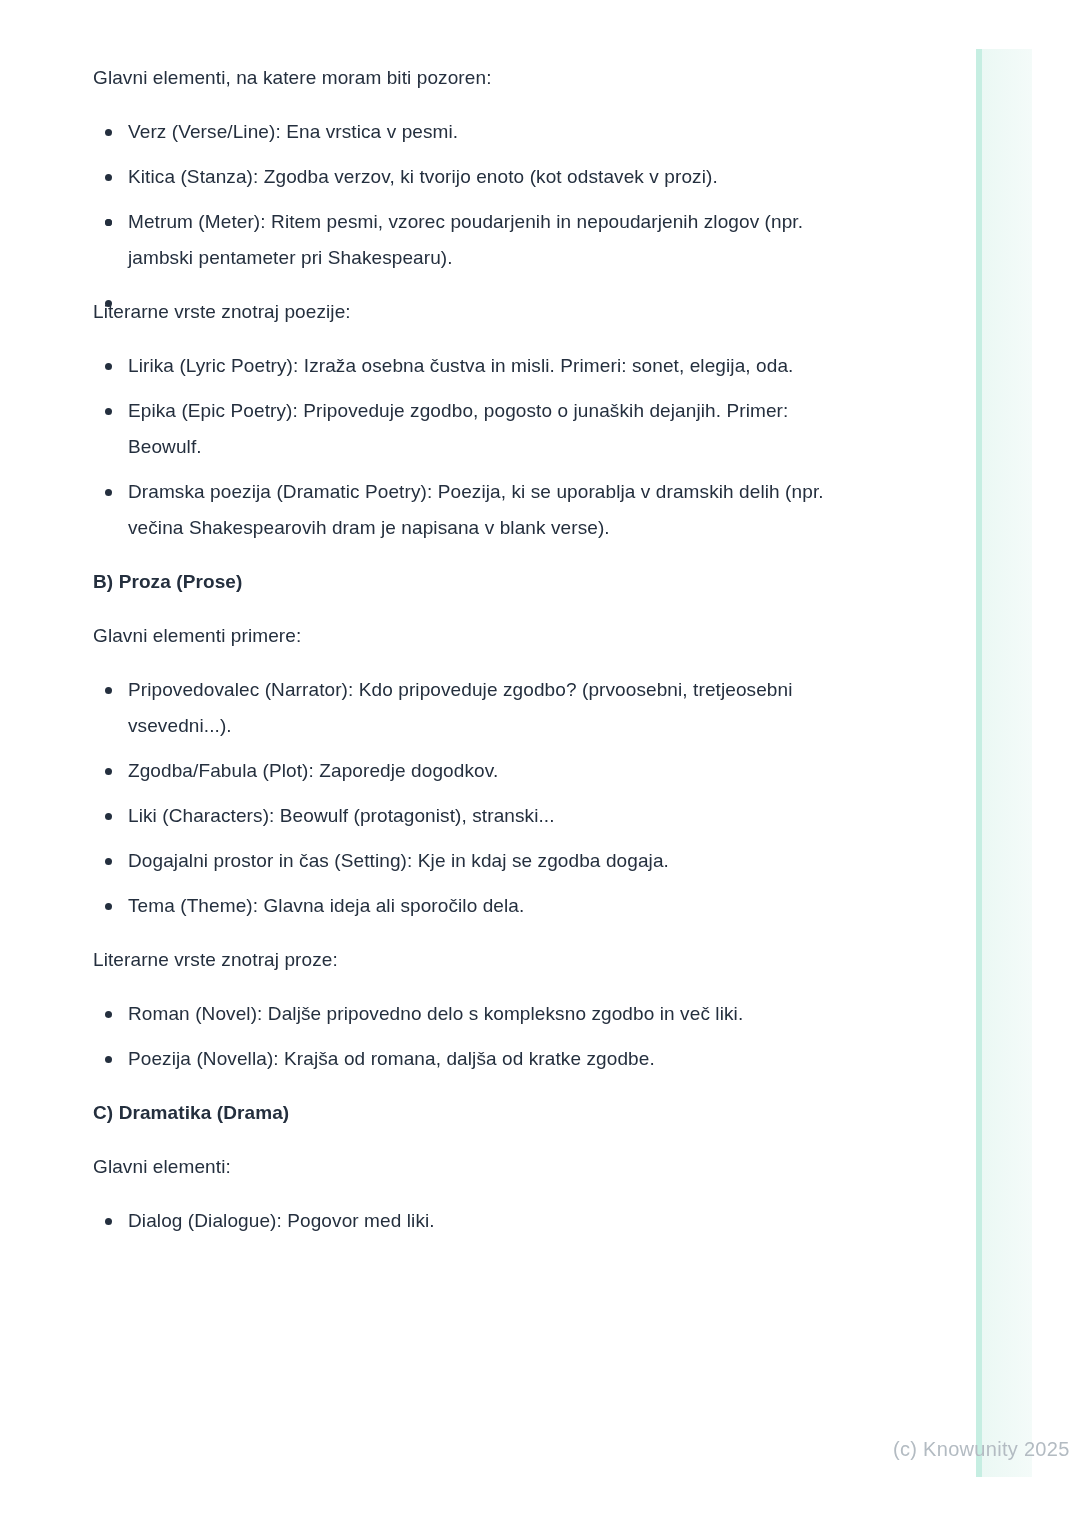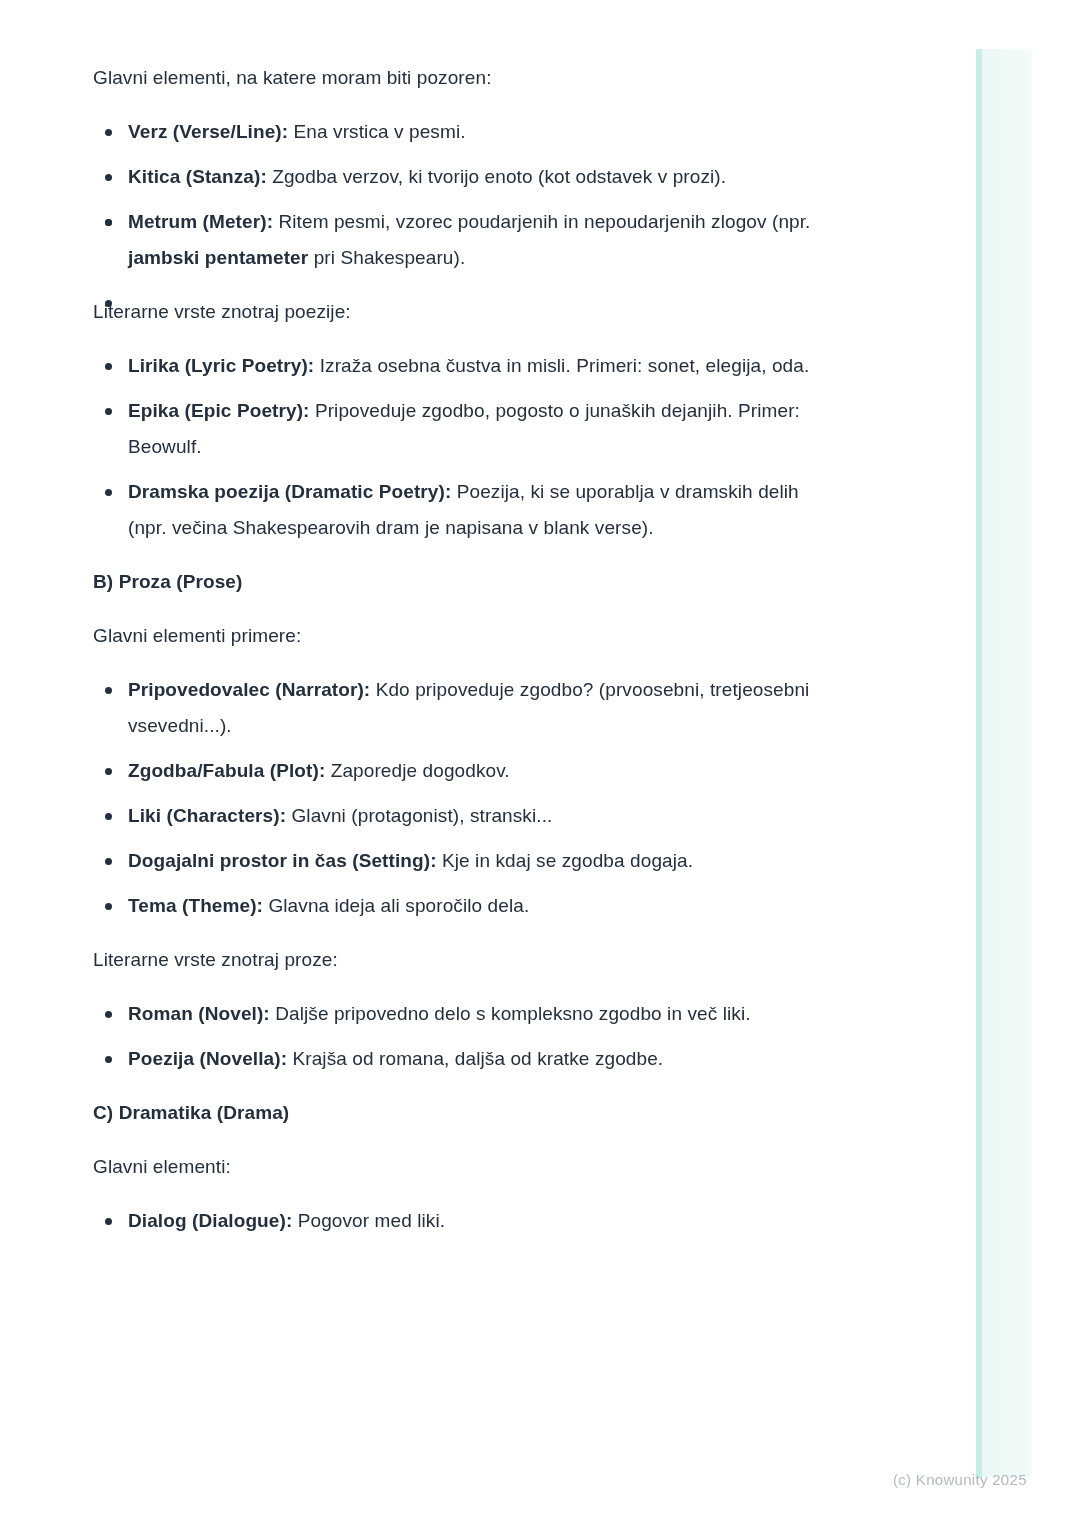--- a/index.html
+++ b/index.html
@@ -68,7 +68,7 @@
     background: var(--text, #242f3e);
   }
   .li-text { display: inline; }
-  .b { font-weight: bold; }
+  .b { font-weight: normal; }
   .i { }
 
   .watermark {

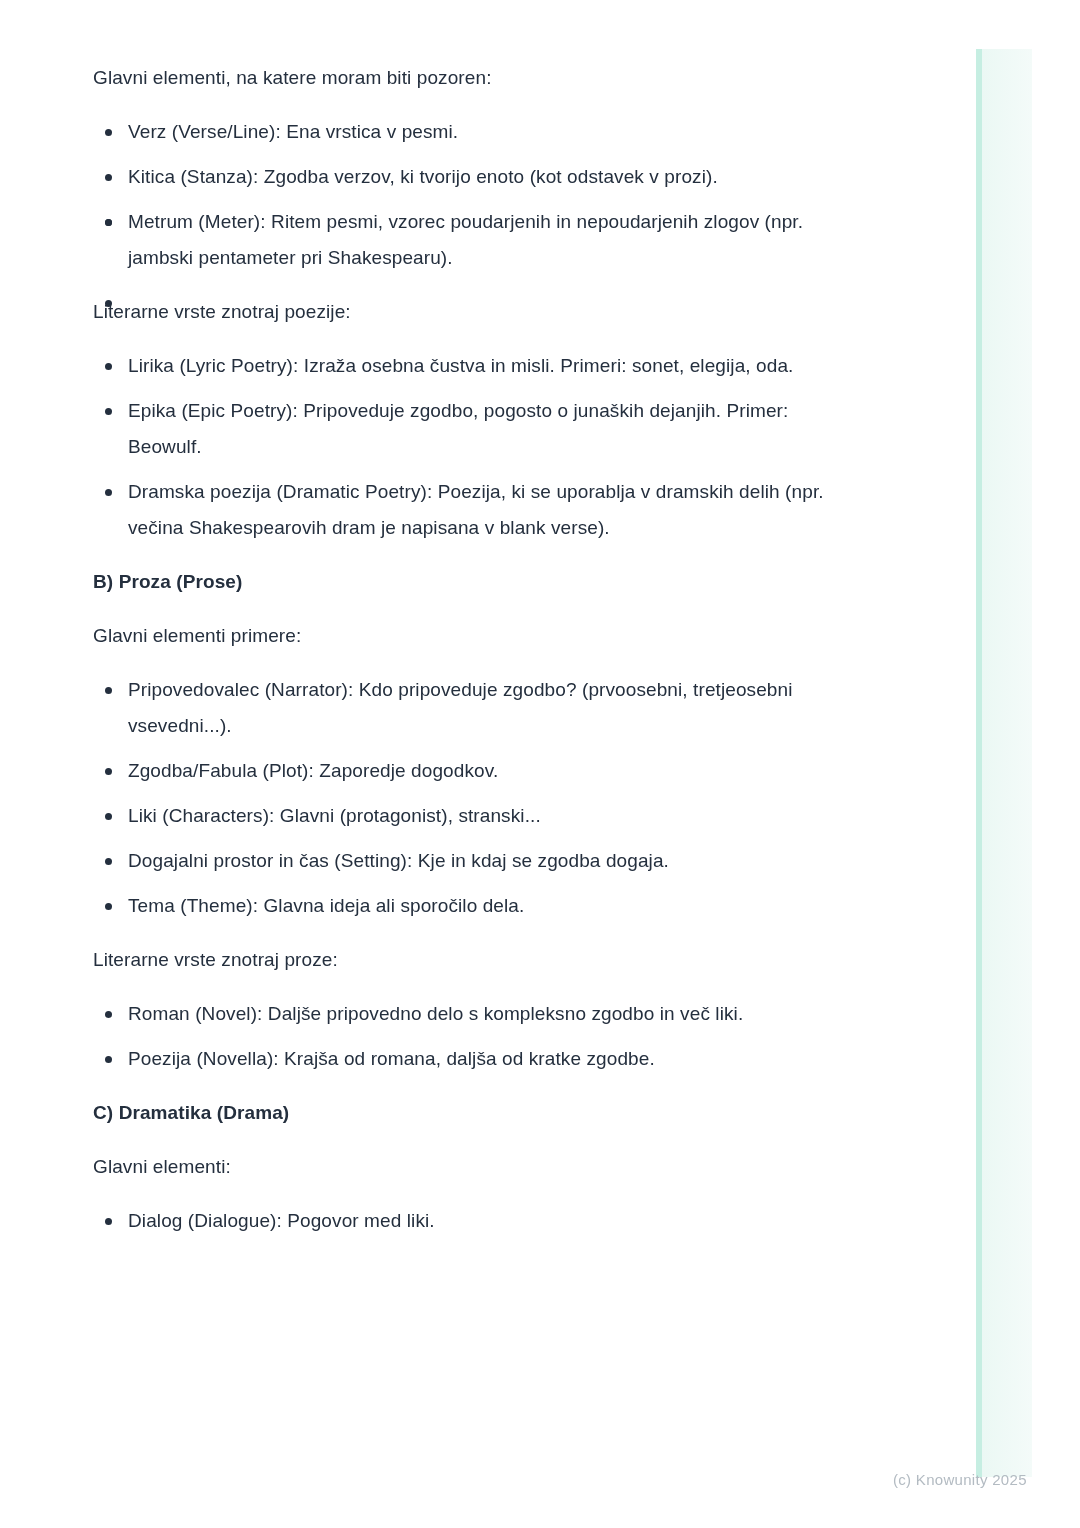--- a/index.html
+++ b/index.html
@@ -109,7 +109,7 @@
     <ul>
       <li><span class="bullet"></span><span class="li-text"><span class="b">Pripovedovalec (Narrator):</span><span> Kdo pripoveduje zgodbo? (prvoosebni, tretjeosebni vsevedni...).</span></span></li>
       <li><span class="bullet"></span><span class="li-text"><span class="b">Zgodba/Fabula (Plot):</span><span> Zaporedje dogodkov.</span></span></li>
-      <li><span class="bullet"></span><span class="li-text"><span class="b">Liki (Characters):</span><span> Glavni (protagonist), stranski...</span></span></li>
+      <li><span class="bullet"></span><span class="li-text"><span class="b">Liki (Characters):</span><span> Beowulf (protagonist), stranski...</span></span></li>
       <li><span class="bullet"></span><span class="li-text"><span class="b">Dogajalni prostor in čas (Setting):</span><span> Kje in kdaj se zgodba dogaja.</span></span></li>
       <li><span class="bullet"></span><span class="li-text"><span class="b">Tema (Theme):</span><span> Glavna ideja ali sporočilo dela.</span></span></li>
     </ul>

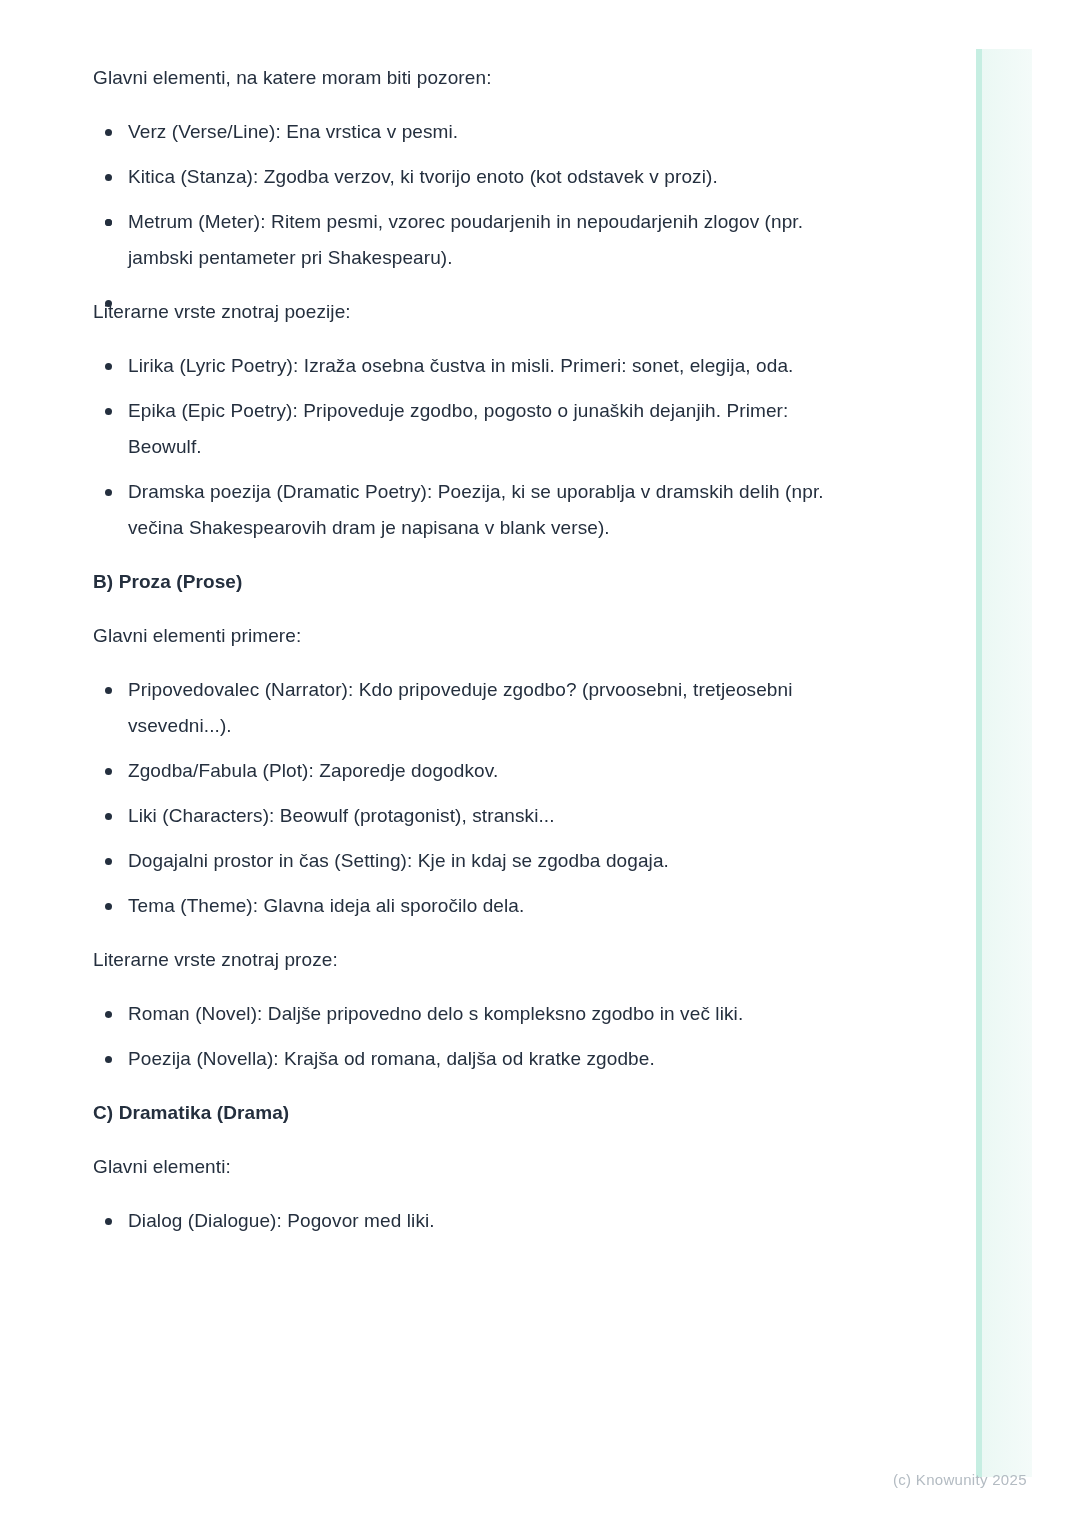--- a/index.html
+++ b/index.html
@@ -75,13 +75,12 @@
     position: absolute;
     left: 893px;
     top: 1440px;
-    font-size: 15px;
+    font-size: 20px;
     line-height: 18px;
     letter-spacing: 0.3px;
     color: var(--watermark, #b3bbc2);
     z-index: 3;
     white-space: nowrap;
-    margin-top: 31px;
   }
 </style>
 </head>

